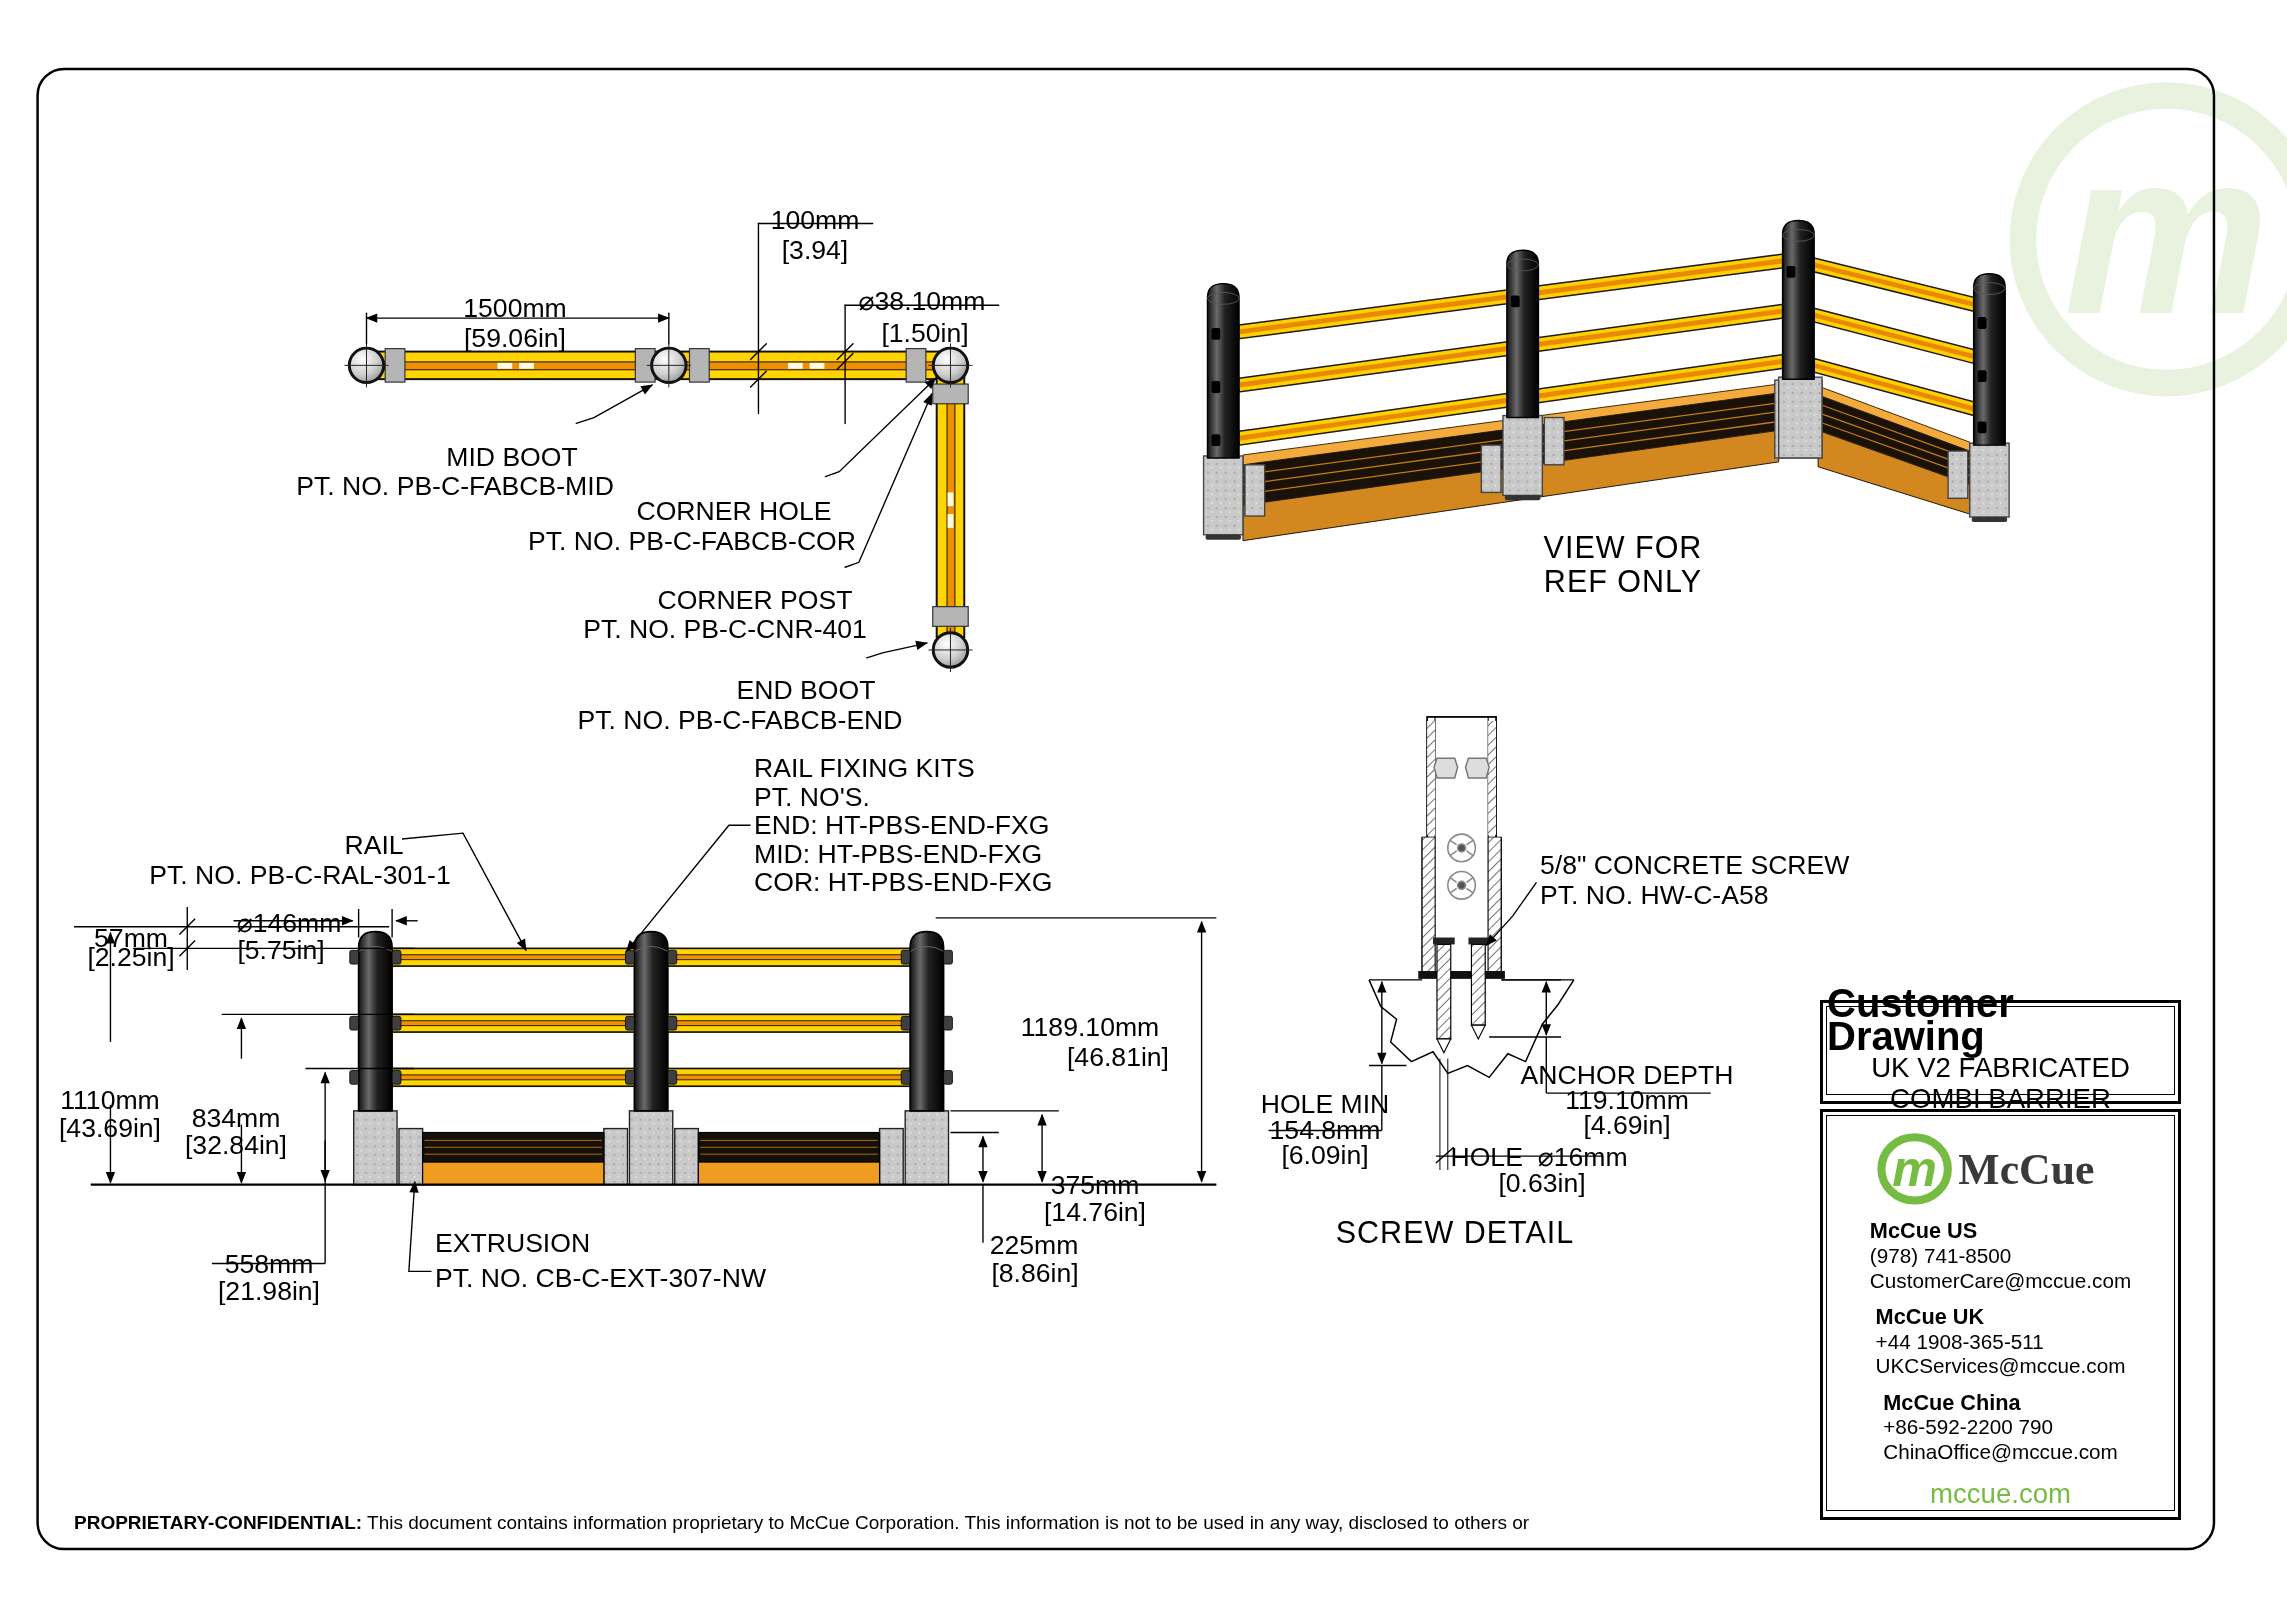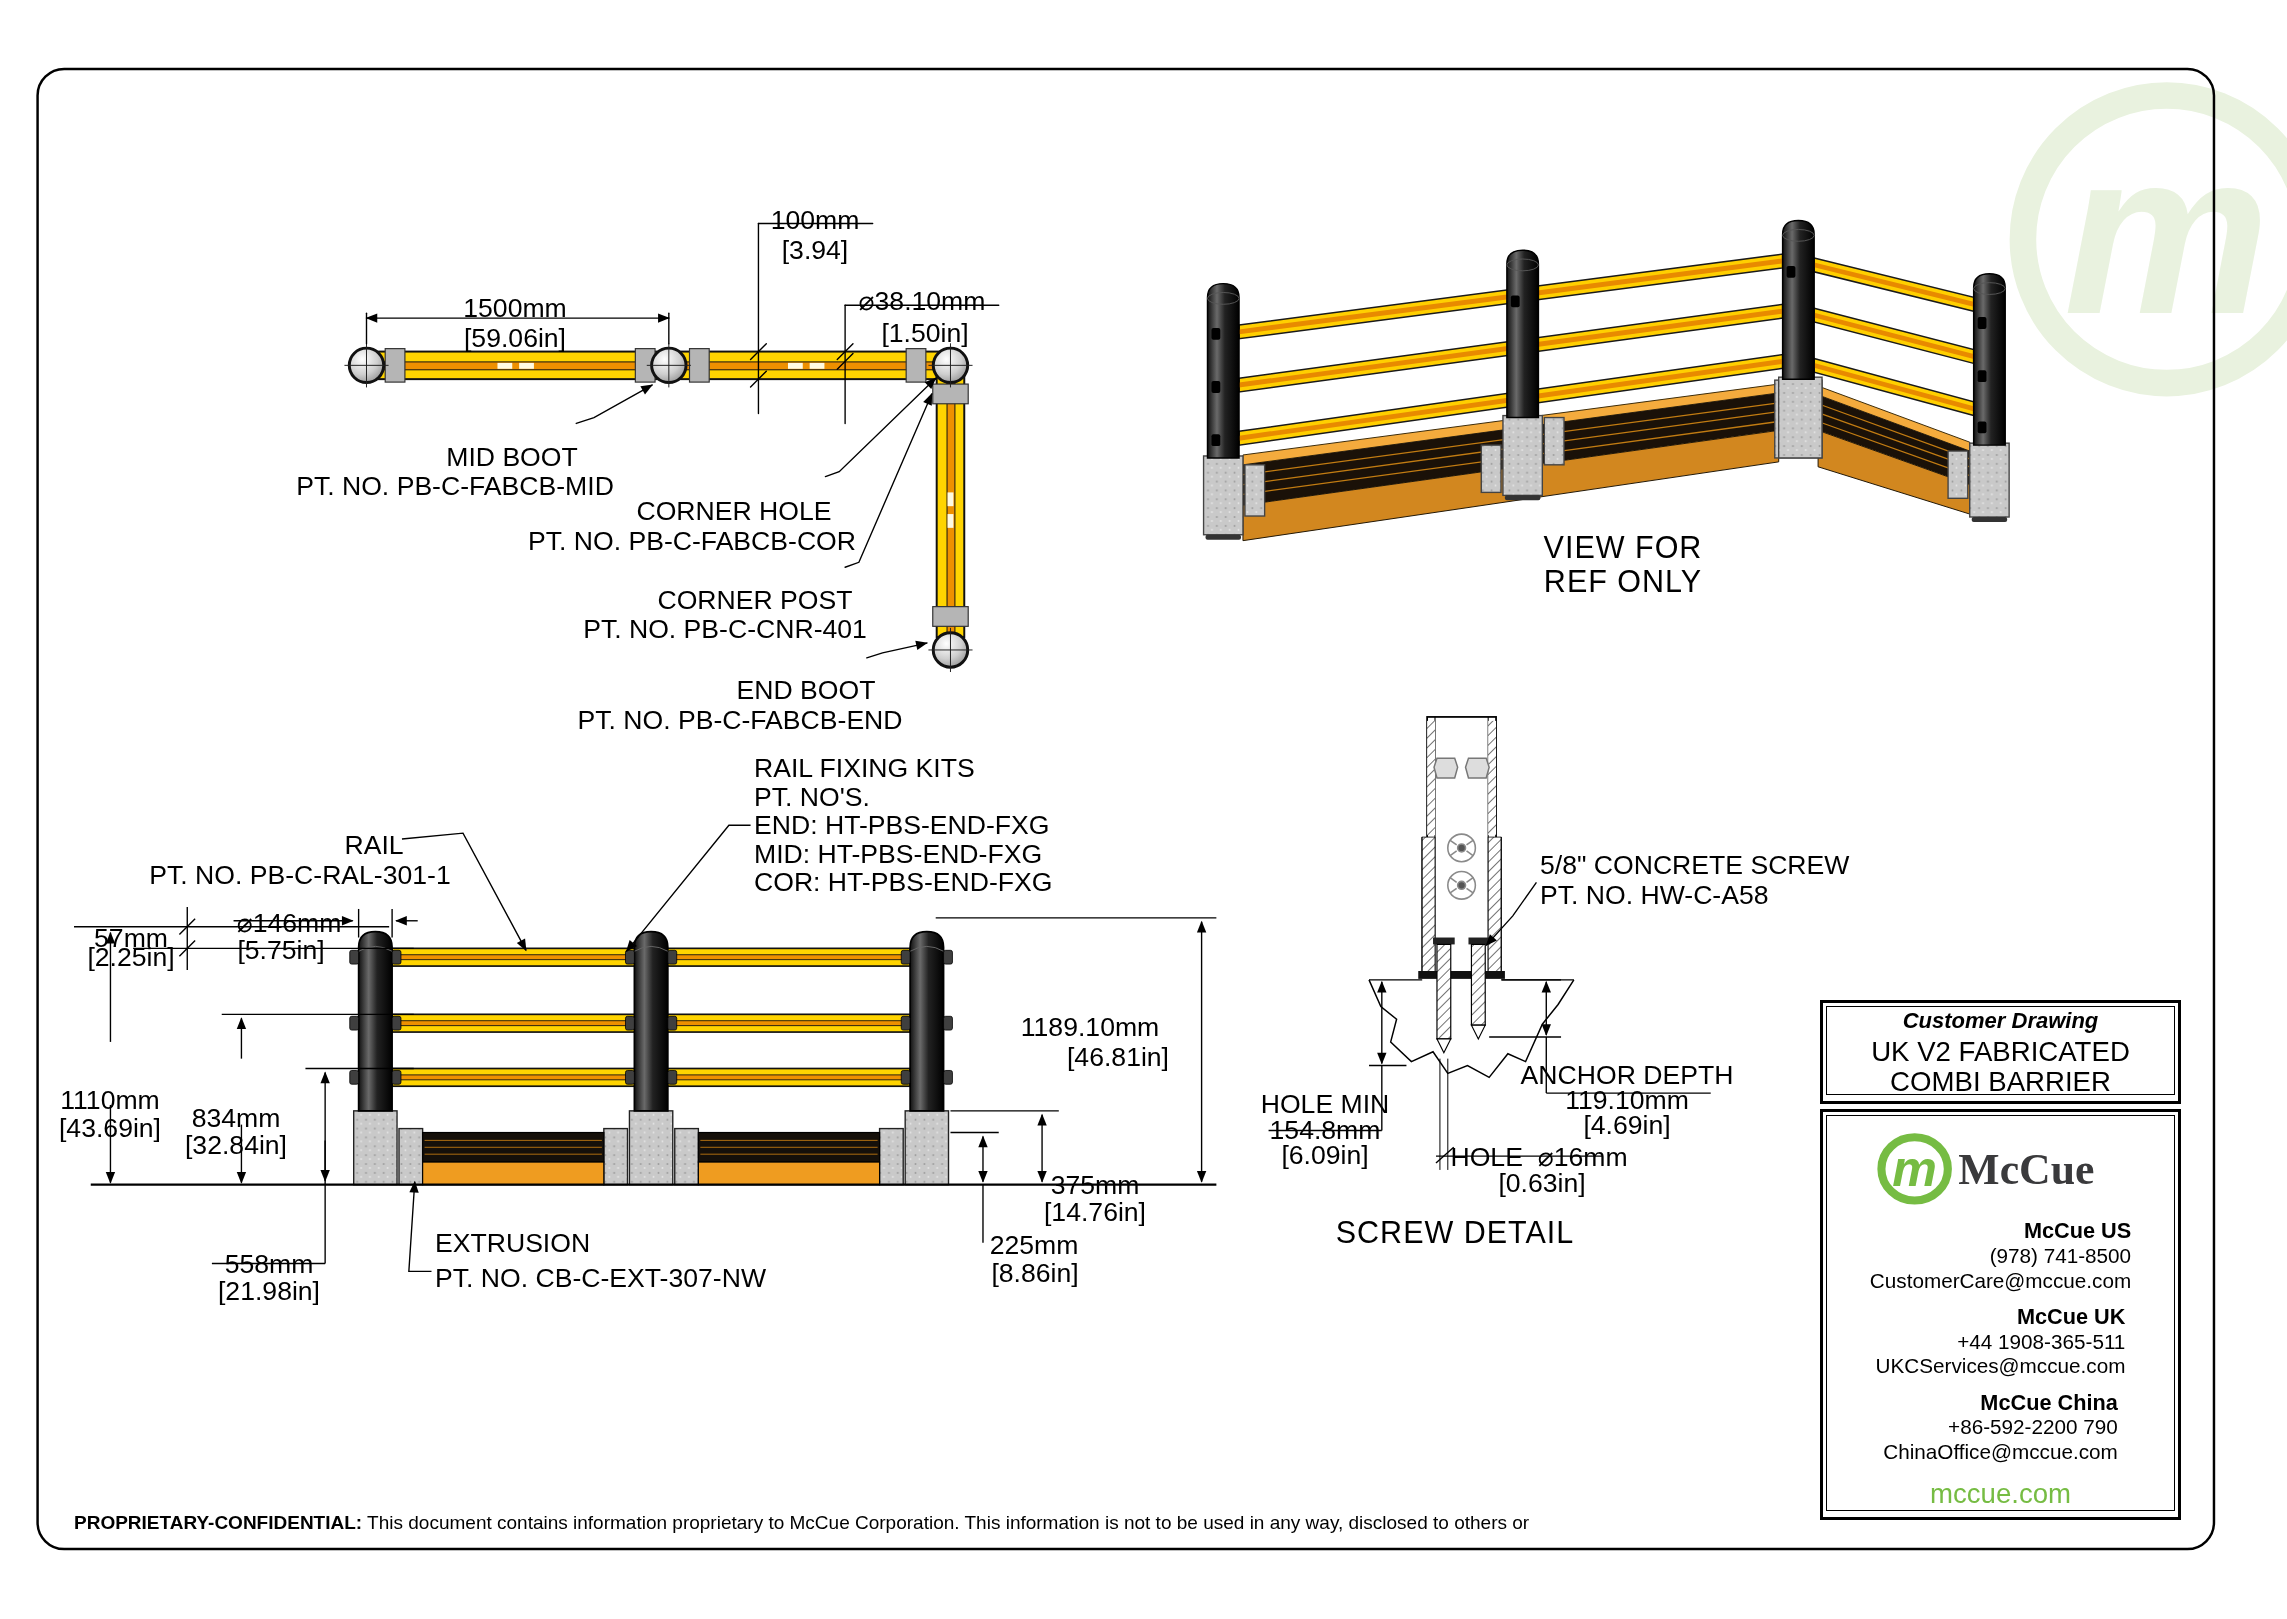--- a/index.html
+++ b/index.html
@@ -17,7 +17,7 @@
             display:flex;flex-direction:column;align-items:center;}
   .tb-head{top:1000px;height:104px;}
   .tb-head .tb-inner{justify-content:center;}
-  .tb-title{font-size:22px;font-weight:bold;line-height:33px;font-style:italic;}
+  .tb-title{font-size:40px;font-weight:bold;line-height:33px;}
   .tb-sub{font-size:27.6px;line-height:30.5px;}
   .tb-body{top:1109px;height:411px;}
   .contact{text-align:right;margin-top:11.8px;}

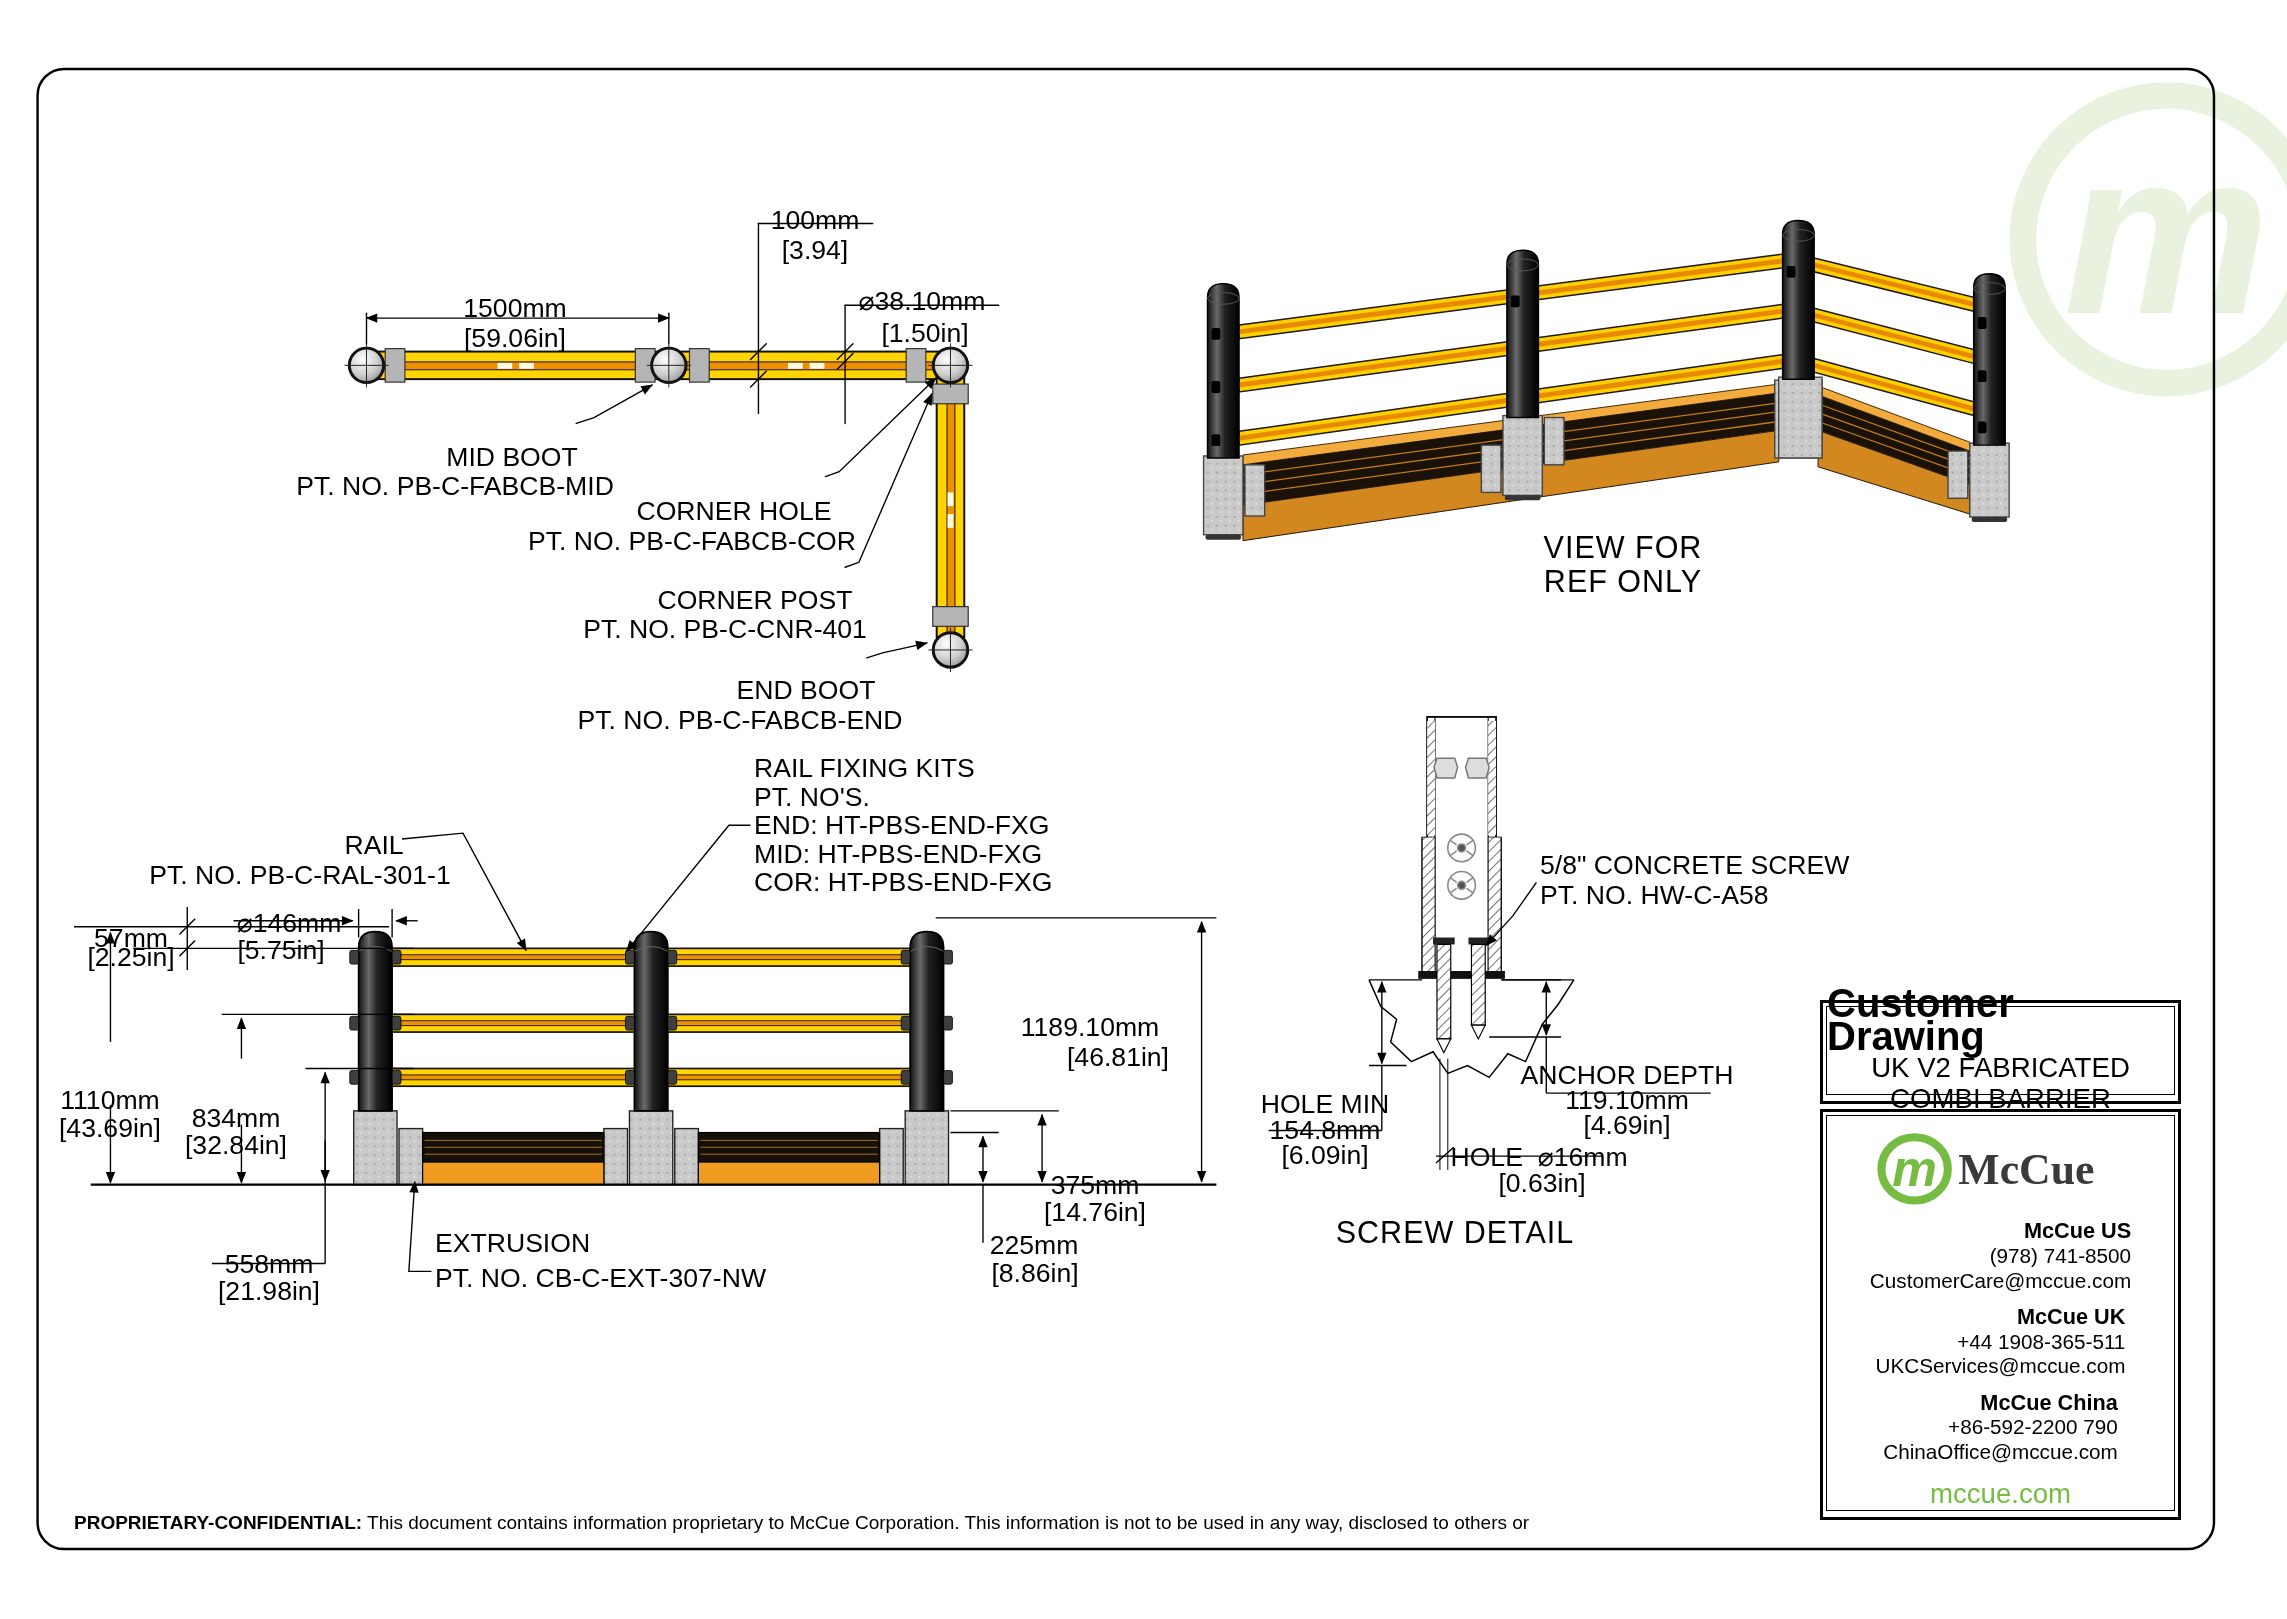--- a/index.html
+++ b/index.html
@@ -20,7 +20,7 @@
   .tb-title{font-size:40px;font-weight:bold;line-height:33px;}
   .tb-sub{font-size:27.6px;line-height:30.5px;}
   .tb-body{top:1109px;height:411px;}
-  .contact{text-align:right;margin-top:11.8px;}
+  .contact{text-align:left;margin-top:11.8px;}
   .contact .nm{font-size:21.7px;font-weight:bold;line-height:24.6px;}
   .contact .ln{font-size:20.7px;line-height:24.6px;}
   .site{font-size:27.6px;margin-top:13.8px;}

